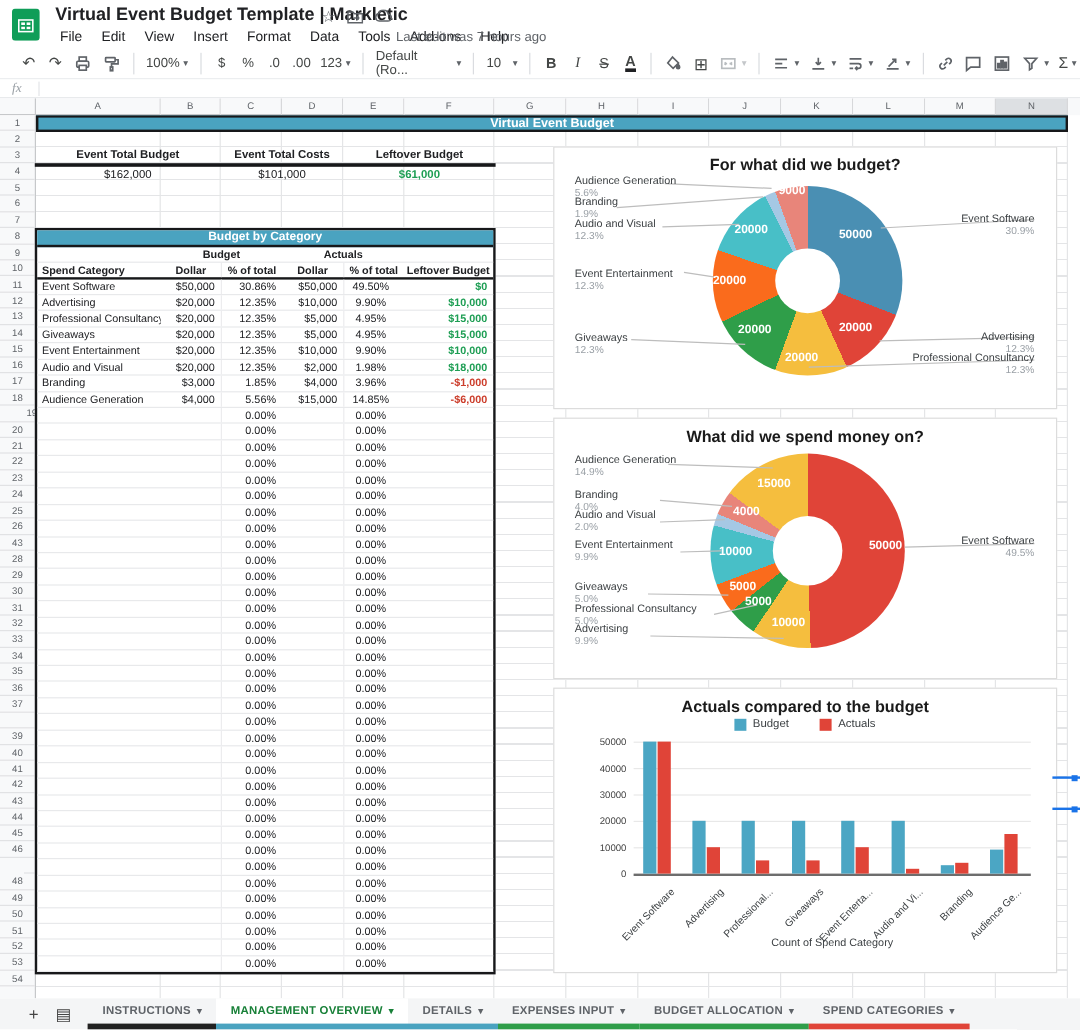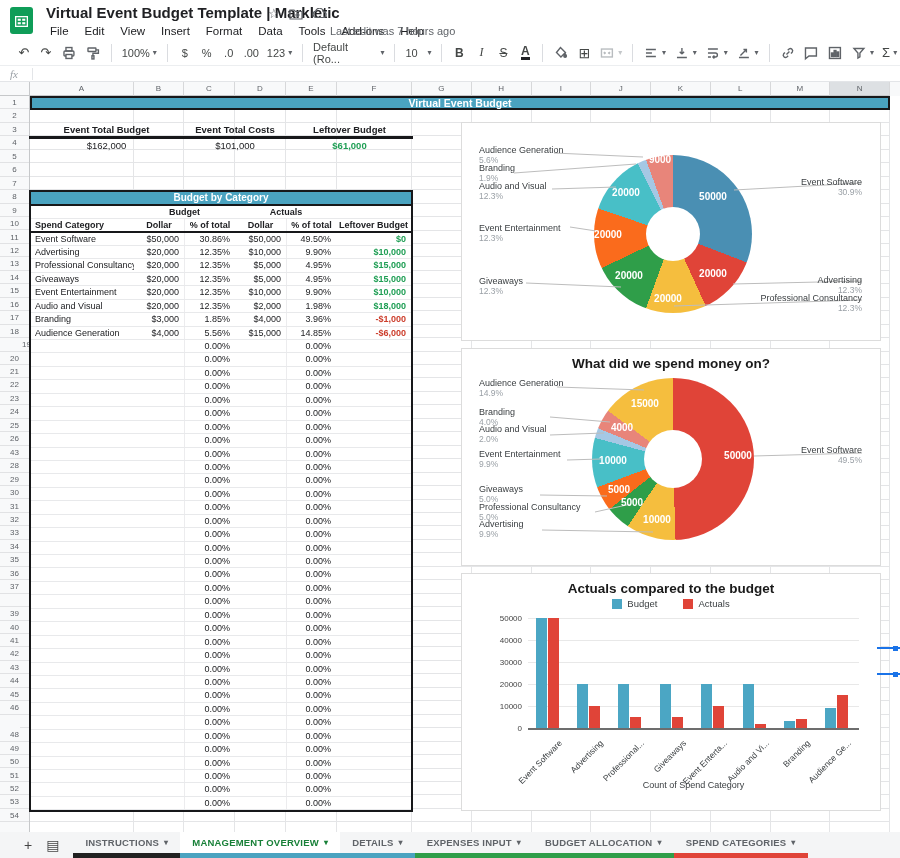--- a/index.html
+++ b/index.html
@@ -771,6 +771,7 @@
     </div>
 
     <div class="chart" style="top:26px; height:219px;" id="chart0">
+      <div class="chart-title">For what did we budget?</div>
     <div class="pie" style="left: 132px; top: 32px; height: 158px; width: 158px; background: conic-gradient(rgb(74, 143, 179) 0%, rgb(74, 143, 179) 30.86%, rgb(224, 68, 56) 30.86%, rgb(224, 68, 56) 43.21%, rgb(245, 190, 62) 43.21%, rgb(245, 190, 62) 55.56%, rgb(47, 158, 73) 55.56%, rgb(47, 158, 73) 67.9%, rgb(250, 107, 28) 67.9%, rgb(250, 107, 28) 80.25%, rgb(72, 191, 199) 80.25%, rgb(72, 191, 199) 92.59%, rgb(165, 200, 228) 92.59%, rgb(165, 200, 228) 94.44%, rgb(232, 133, 122) 94.44%, rgb(232, 133, 122) 100%);"></div>
         <svg class="leader" width="420" height="219px">
           <line x1="92" y1="30" x2="181" y2="34" stroke="#bdbdbd" stroke-width="1"></line>

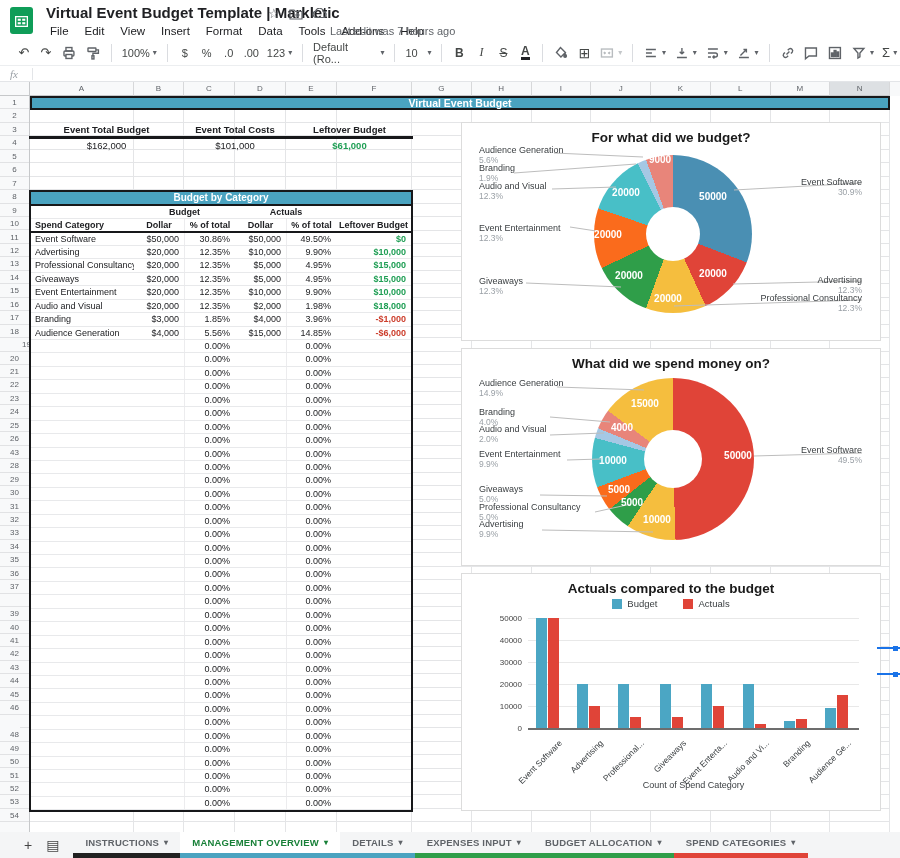--- a/index.html
+++ b/index.html
@@ -75,7 +75,7 @@
   .c-d1 { width:50px; text-align:right; padding-right:5px; }
   .c-p1 { width:51px; text-align:right; padding-right:5px; border-left:1px solid #ececee; }
   .c-d2 { width:51px; text-align:right; padding-right:5px; }
-  .c-p2 { width:50px; text-align:right; padding-right:5px; border-left:1px solid #ececee; }
+  .c-p2 { width:50px; text-align:center; padding-right:5px; border-left:1px solid #ececee; }
   .c-lb { width:75px; text-align:right; padding-right:5px; }
   .chead { font-weight:bold; text-align:center; padding-right:0; }
   .chead.c-name { text-align:left; padding-left:4px; }

